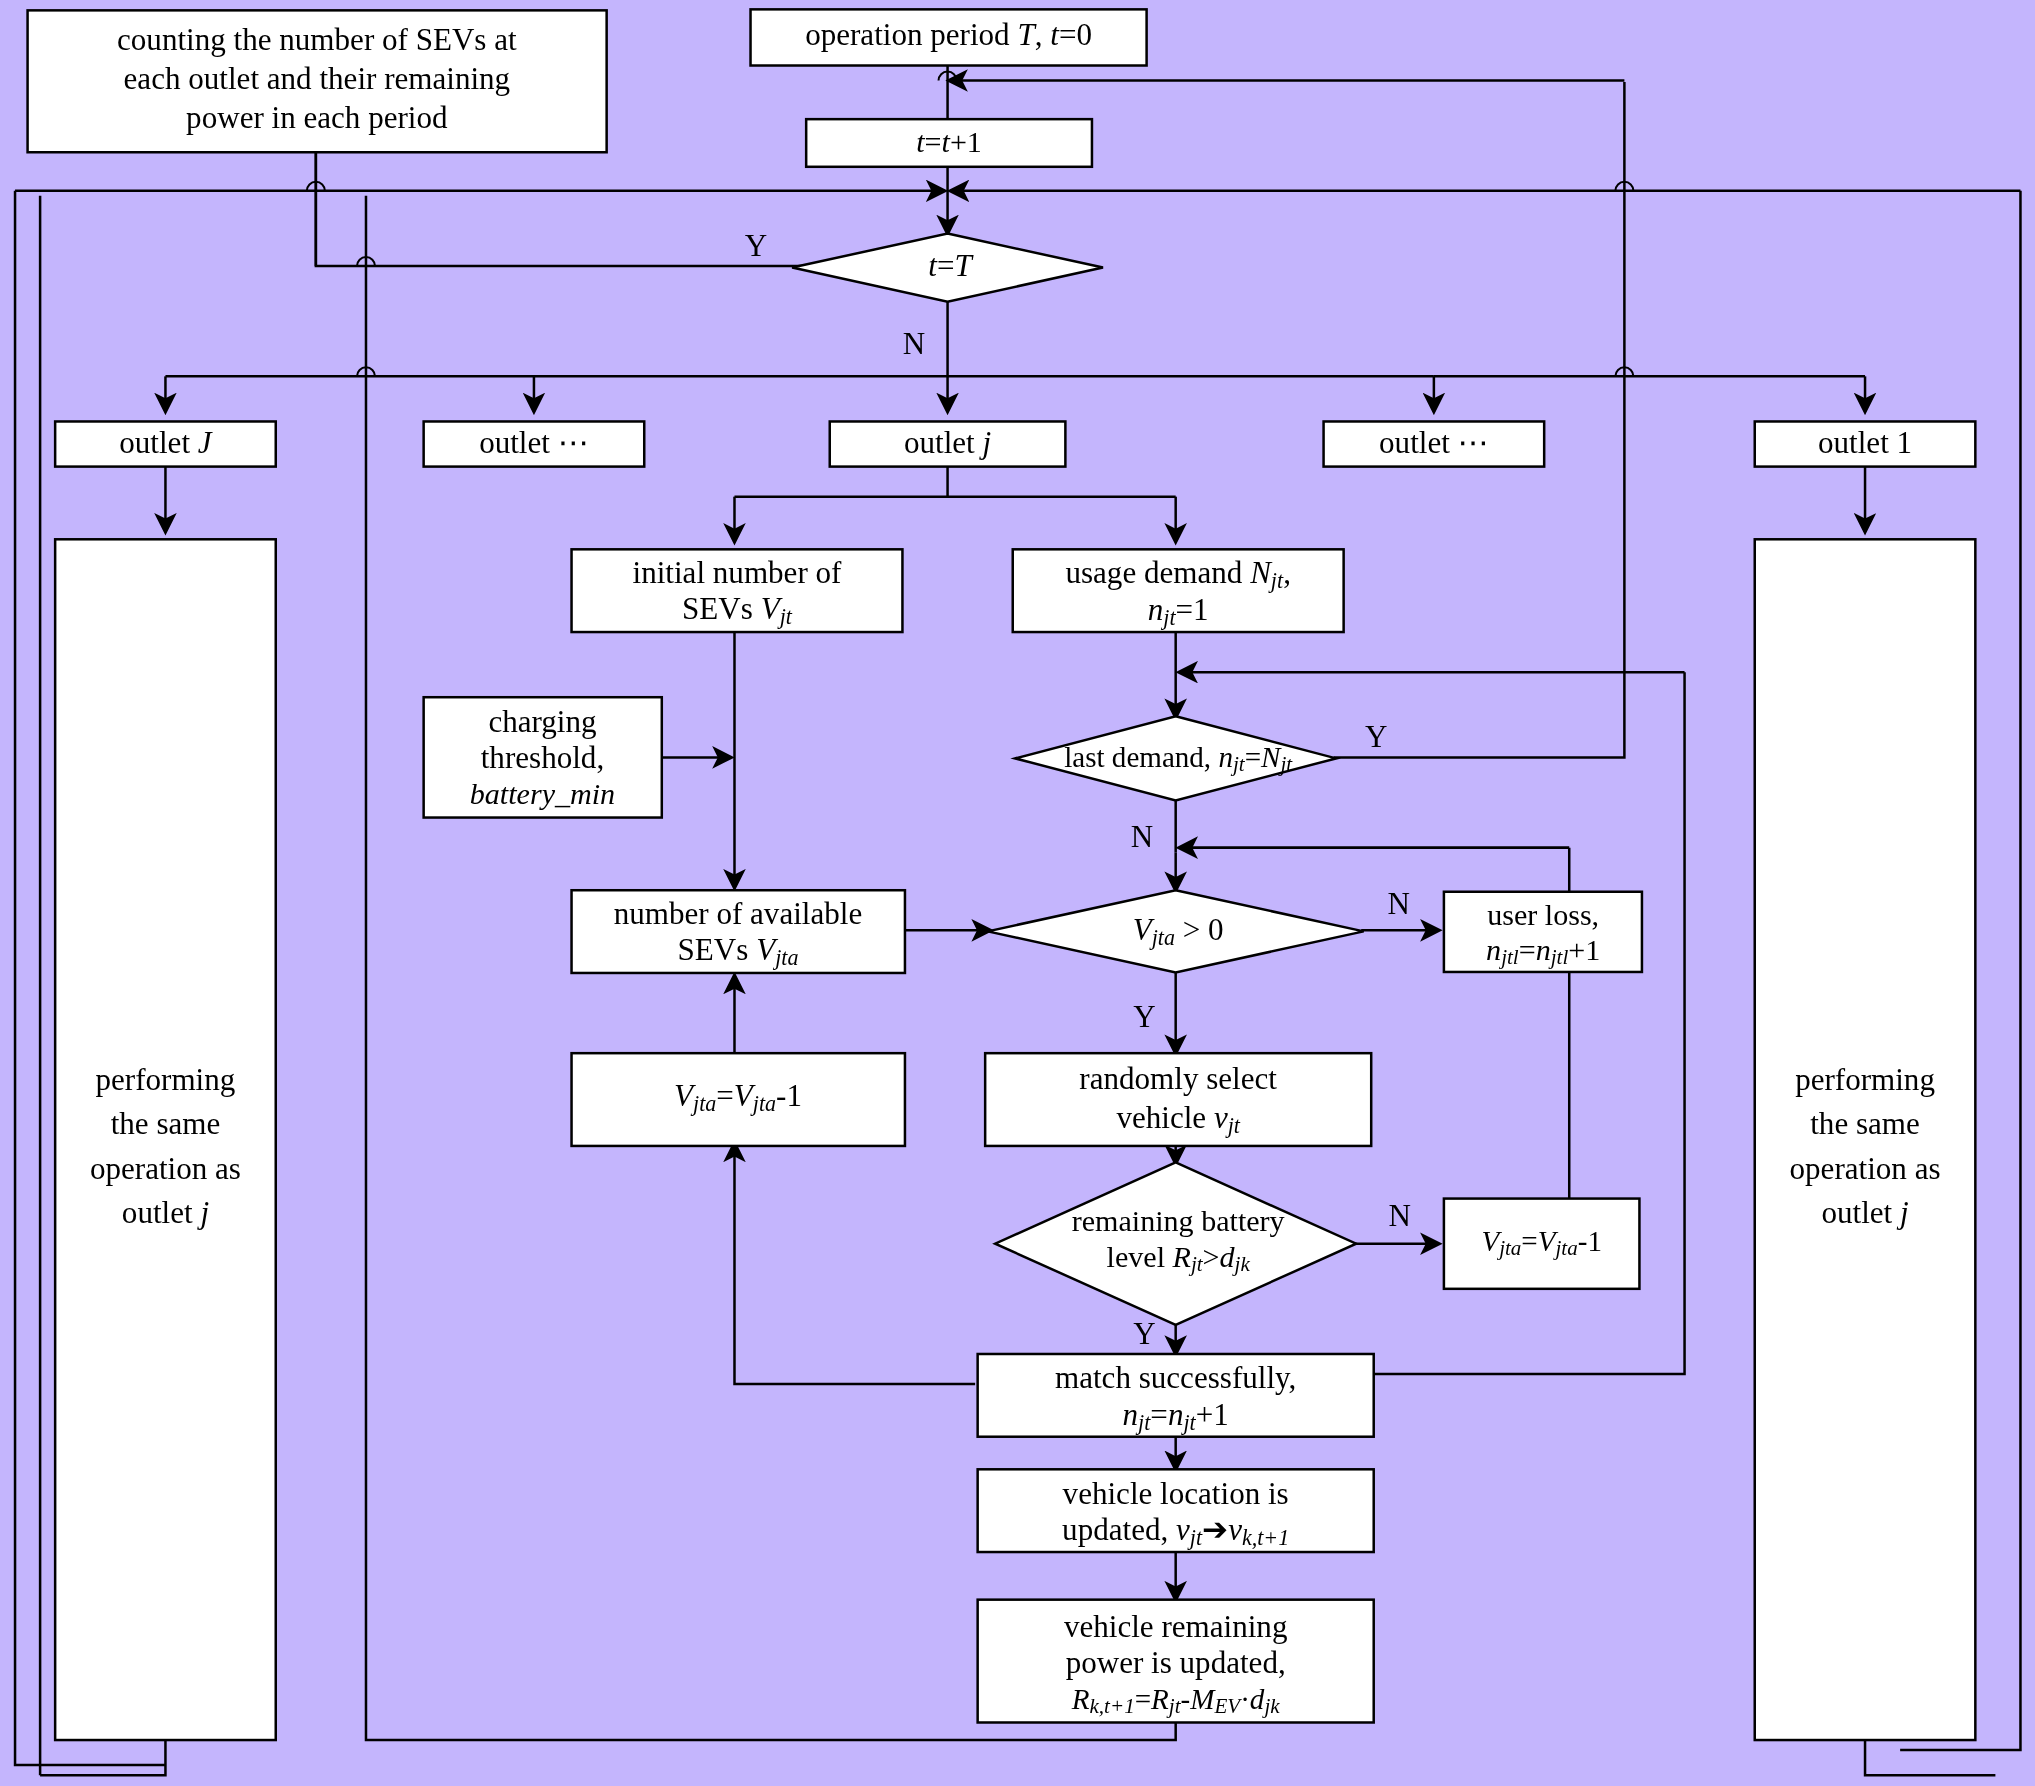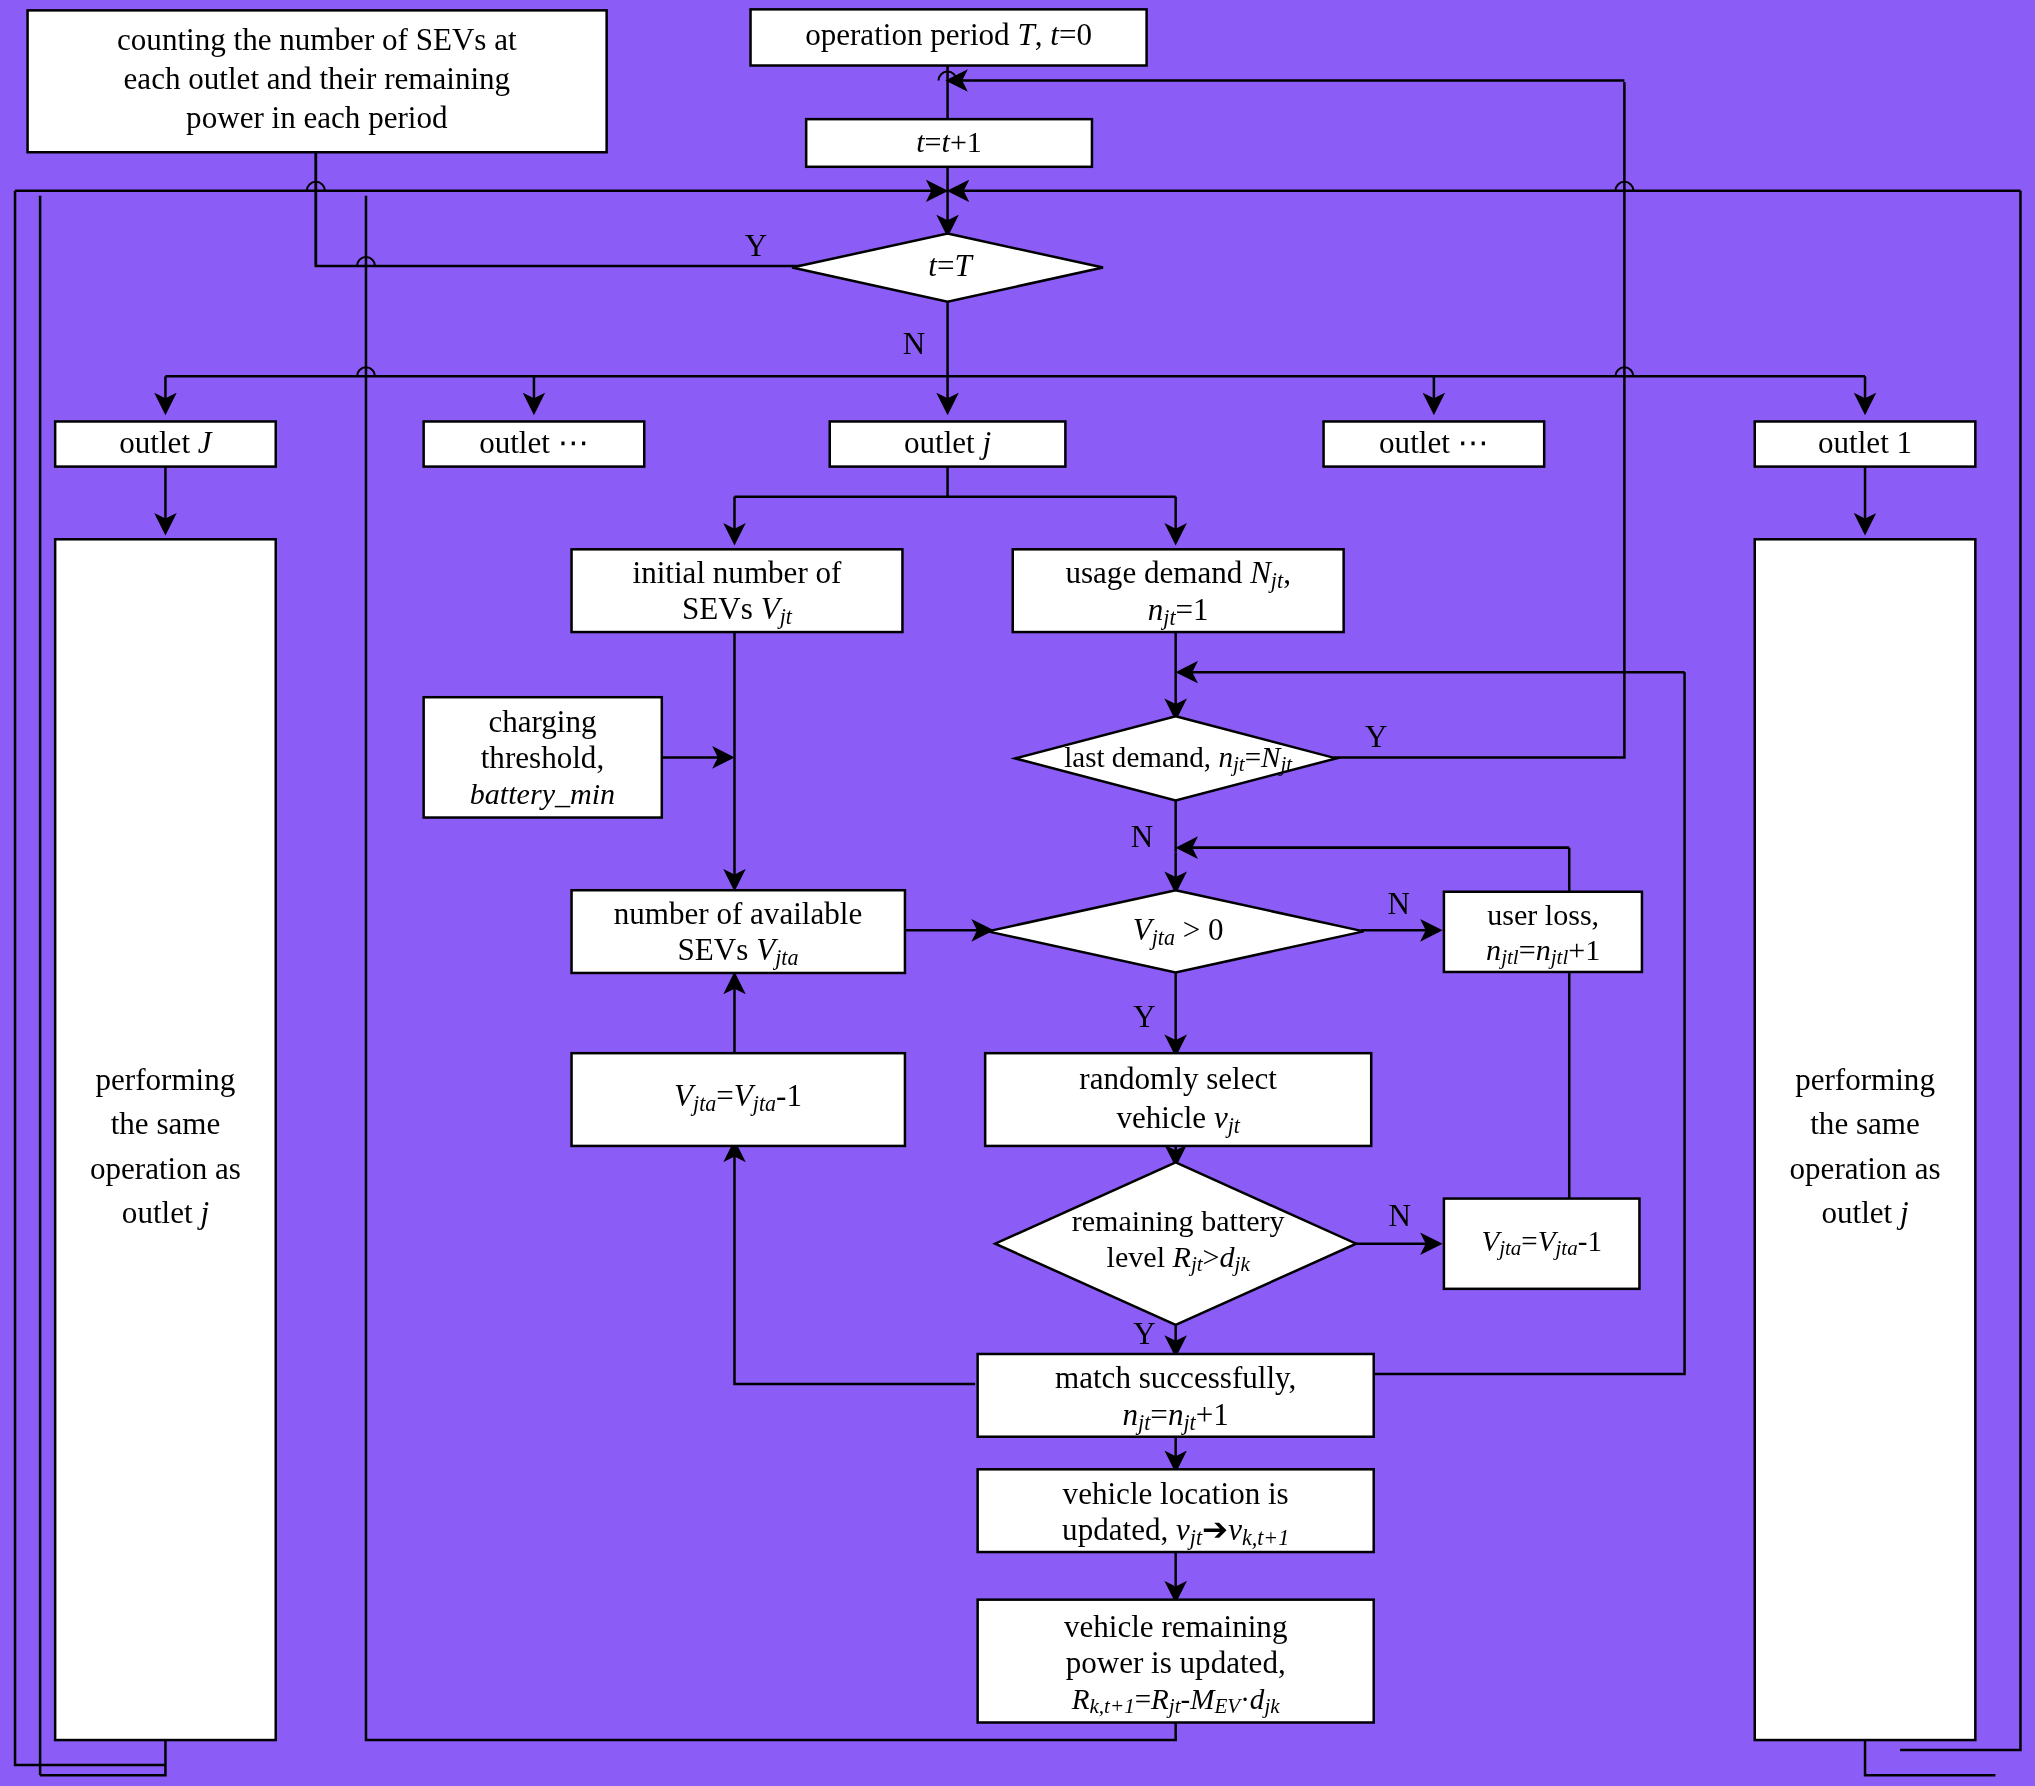--- a/index.html
+++ b/index.html
@@ -4,7 +4,7 @@
 <style>
   html,body{margin:0;padding:0;background:#ffffff;}
   body{font-family:"Liberation Serif", serif;}
-  #stage{position:relative;width:2035px;height:1787px;background:#8b5cf6;overflow:hidden;}
+  #stage{position:relative;width:2035px;height:1787px;background:#c4b5fd;overflow:hidden;}
   svg#fc{position:absolute;left:0;top:0;width:2035px;height:1787px;}
   .node-text{font-family:"Liberation Serif", serif;fill:#000;text-anchor:middle;dominant-baseline:middle;}
   .lbl{font-family:"Liberation Serif", serif;fill:#000;text-anchor:middle;}

